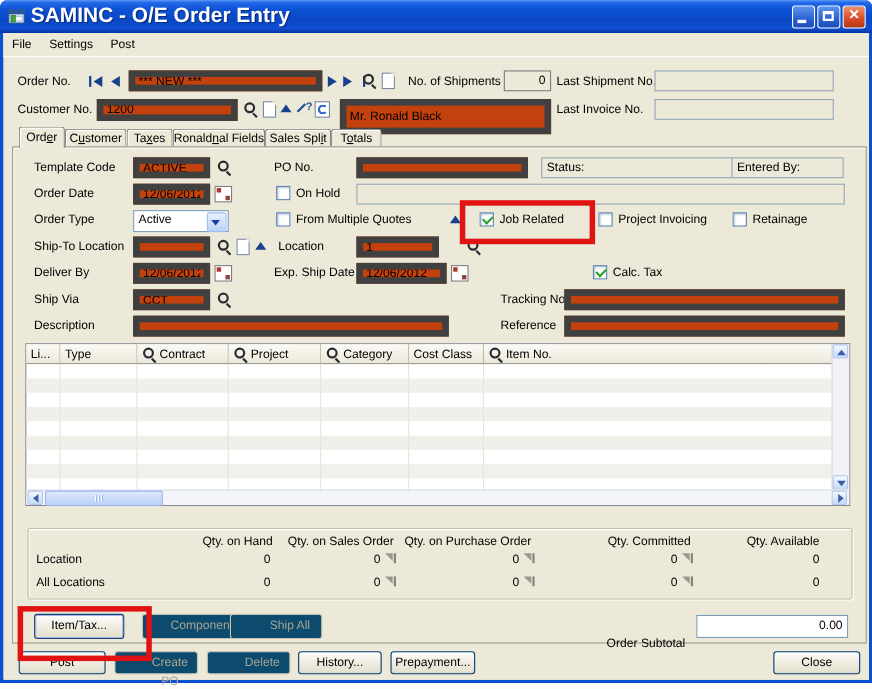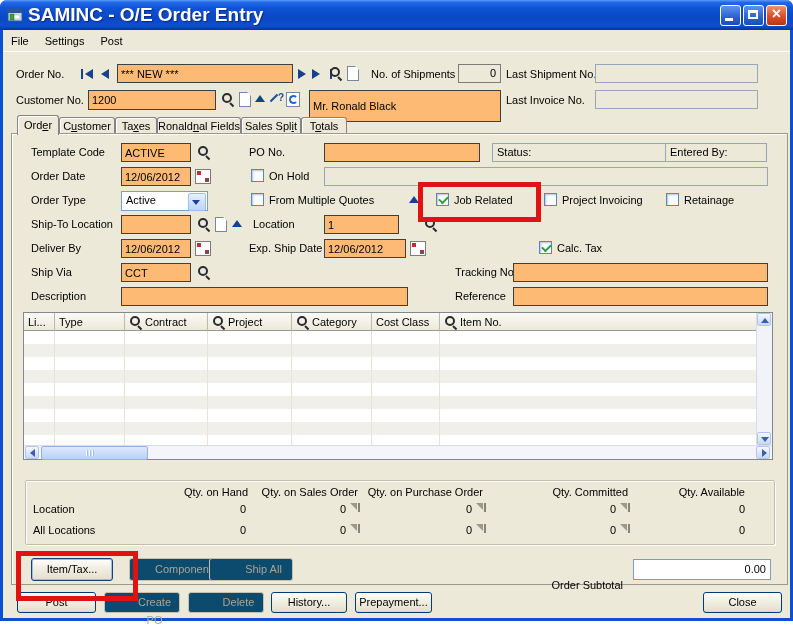--- a/index.html
+++ b/index.html
@@ -25,7 +25,7 @@
   .menubar{position:absolute;left:0;top:30px;width:787px;height:21px;background:#ECE9D8;border-bottom:1px solid #fff;display:flex;align-items:center;}
   .mitem{padding:2px 8px;}
   .lbl{position:absolute;white-space:nowrap;}
-  .txt{position:absolute;height:19px;border:1px solid #404040;background:#fdba74;box-sizing:border-box;
+  .txt{position:absolute;height:19px;border:6px solid #404040;background:#c2410c;box-sizing:border-box;
        font-family:inherit;font-size:11px;padding:1px 3px;margin:0;}
   .ro{position:absolute;height:19px;background:#ECE9D8;border:1px solid #96A7B9;box-sizing:border-box;
       font-size:11px;padding:2px 4px;white-space:nowrap;overflow:hidden;}

